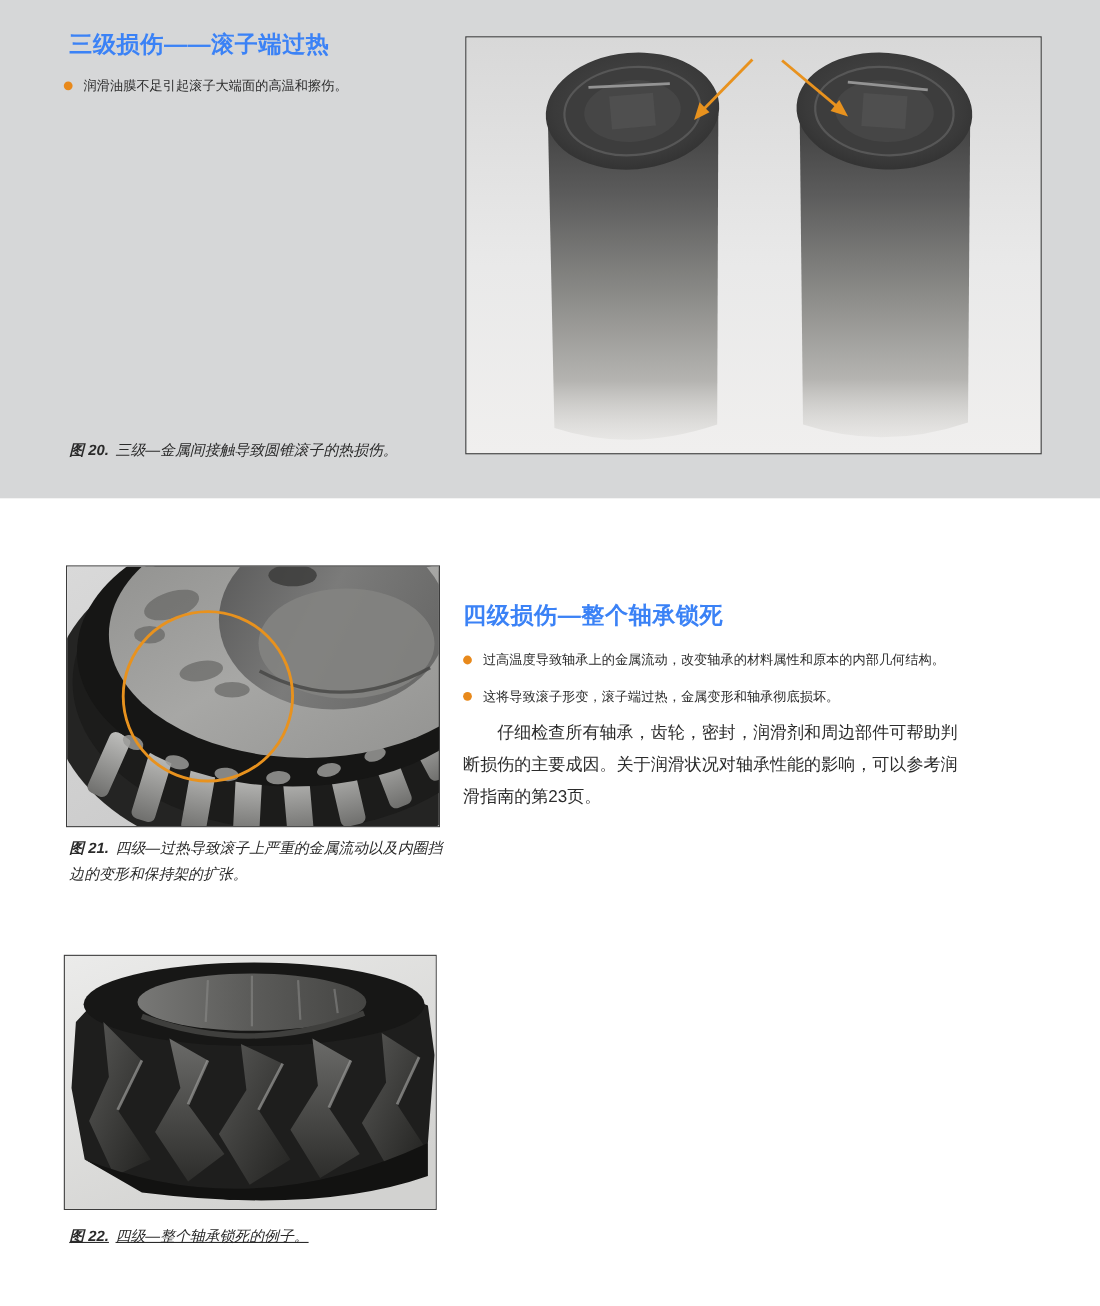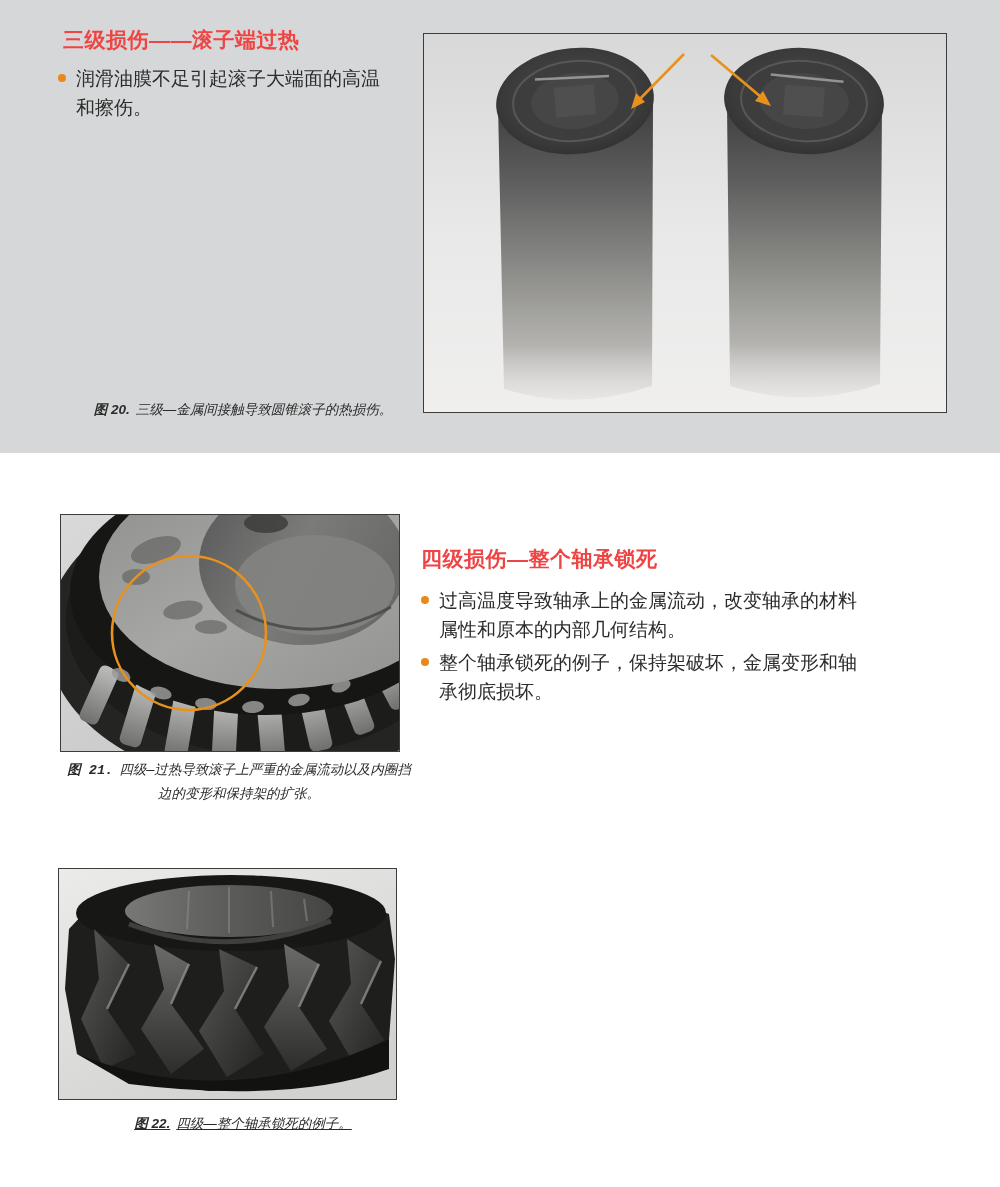--- a/index.html
+++ b/index.html
@@ -17,7 +17,7 @@
     background: #d6d7d8;
   }
   .heading {
-    font-weight: bold; color: #ef4444;
+    font-weight: bold; color: #3b82f6;
     font-size: 21px; letter-spacing: 0.5px;
   }
   .h1 { position: absolute; left: 63px; top: 26px; }

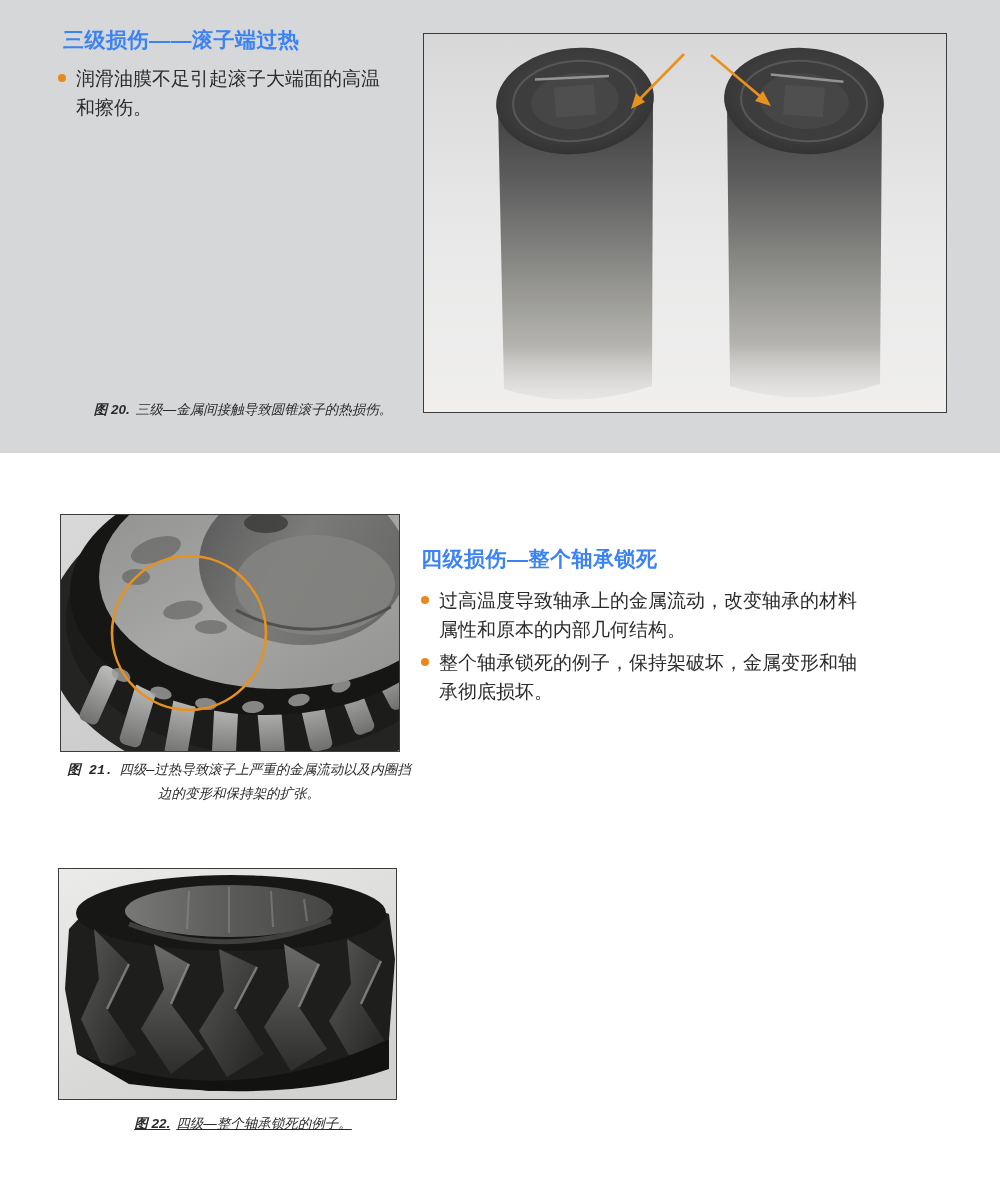--- a/index.html
+++ b/index.html
@@ -29,7 +29,7 @@
     width: 8px; height: 8px; border-radius: 50%;
     background: #e8891b; margin: 10px 10px 0 0;
   }
-  .bullet-text { font-size: 19px; line-height: 29px; color: #2b2b2b; }
+  .bullet-text { font-size: 12px; line-height: 29px; color: #2b2b2b; }
   .caption {
     position: absolute; font-size: 13.5px; line-height: 24px;
     font-style: italic; color: #2a2a2a; text-align: center;

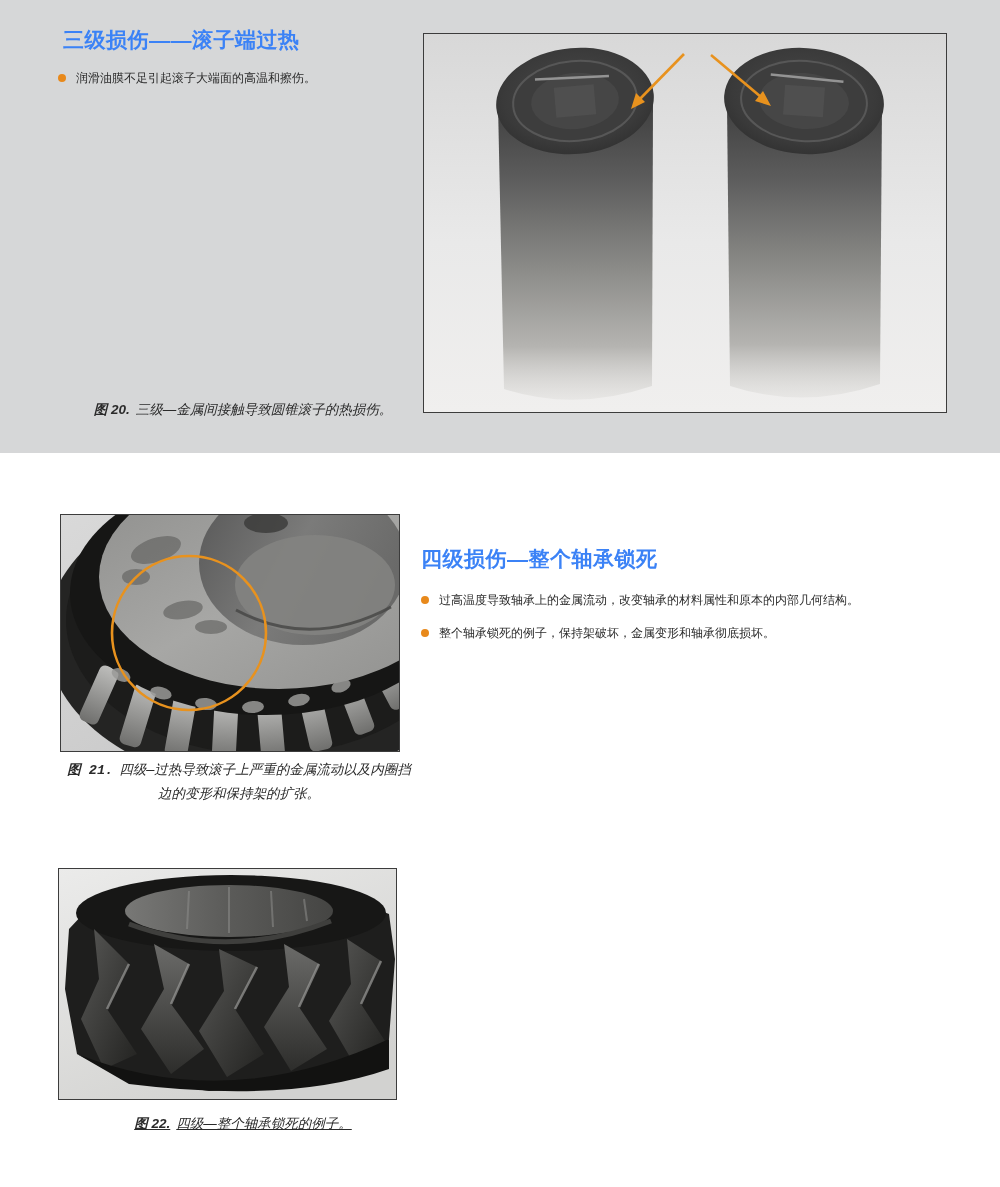--- a/index.html
+++ b/index.html
@@ -32,7 +32,7 @@
   .bullet-text { font-size: 12px; line-height: 29px; color: #2b2b2b; }
   .caption {
     position: absolute; font-size: 13.5px; line-height: 24px;
-    font-style: italic; color: #2a2a2a; text-align: center;
+    font-style: italic; color: #2a2a2a;
   }
   .cap-label { font-weight: bold; margin-right: 6px; }
   .cap20 { left: 63px; top: 398px; width: 360px; }

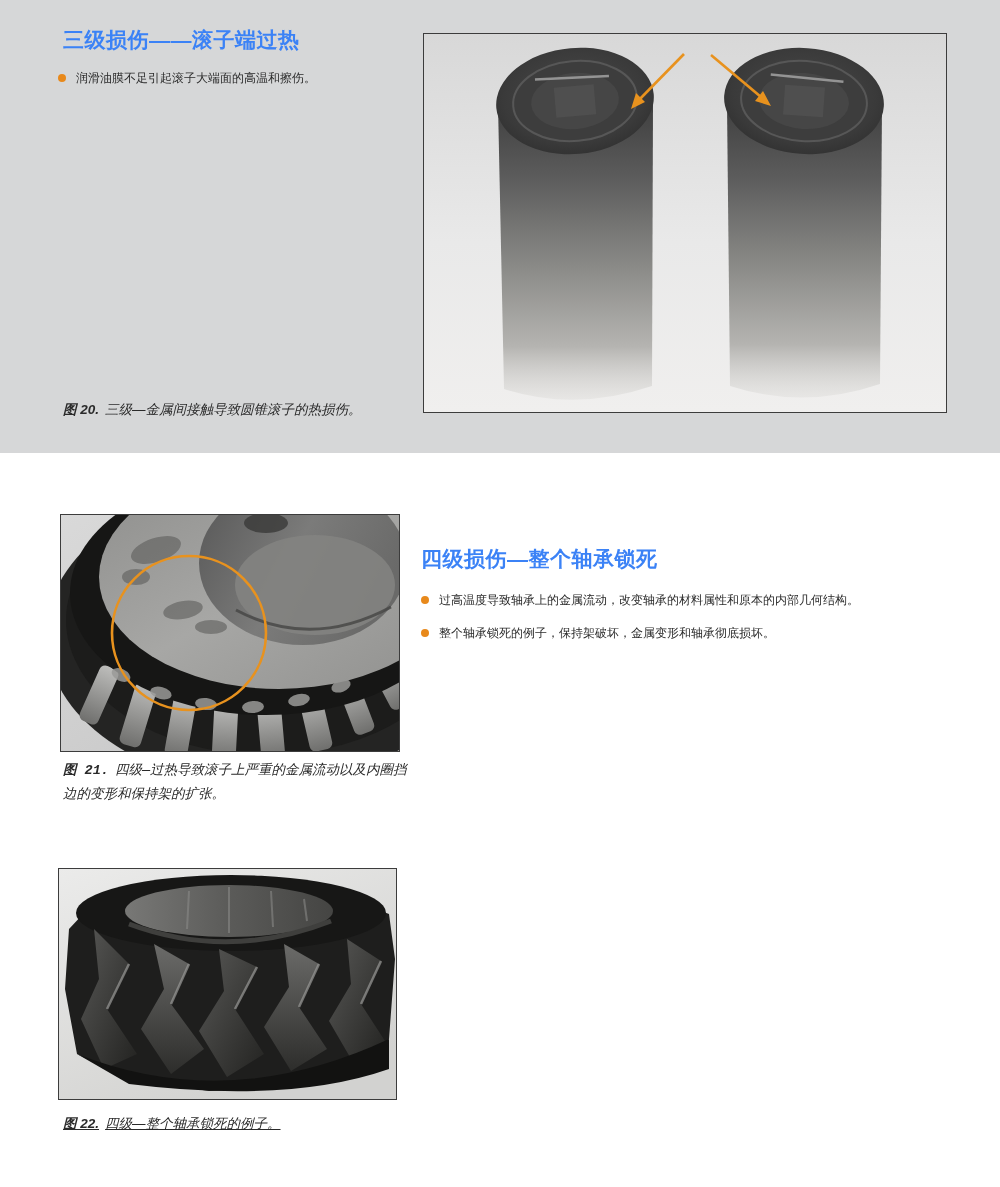--- a/index.html
+++ b/index.html
@@ -207,7 +207,7 @@
     </li>
     <li class="bullet-item">
       <span class="dot"></span>
-      <span class="bullet-text">整个轴承锁死的例子，保持架破坏，金属变形和轴承彻底损坏。</span>
+      <span class="bullet-text">这将导致滚子形变，滚子端过热，金属变形和轴承彻底损坏。</span>
     </li>
   </ul>
 </div>

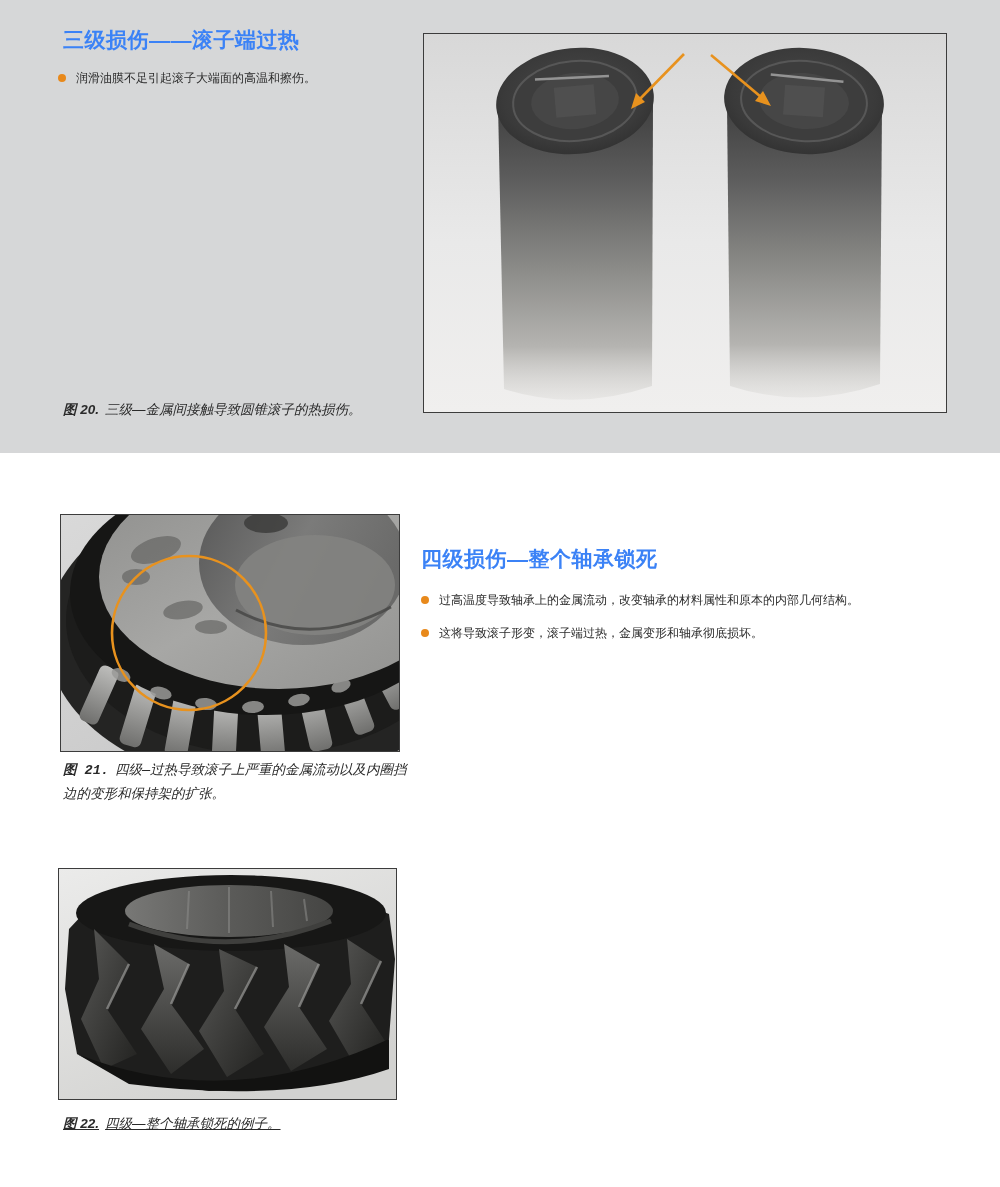--- a/index.html
+++ b/index.html
@@ -210,6 +210,7 @@
       <span class="bullet-text">这将导致滚子形变，滚子端过热，金属变形和轴承彻底损坏。</span>
     </li>
   </ul>
+  <p class="s4-para">仔细检查所有轴承，齿轮，密封，润滑剂和周边部件可帮助判断损伤的主要成因。关于润滑状况对轴承性能的影响，可以参考润滑指南的第23页。</p>
 </div>
 
 <p class="caption cap21">

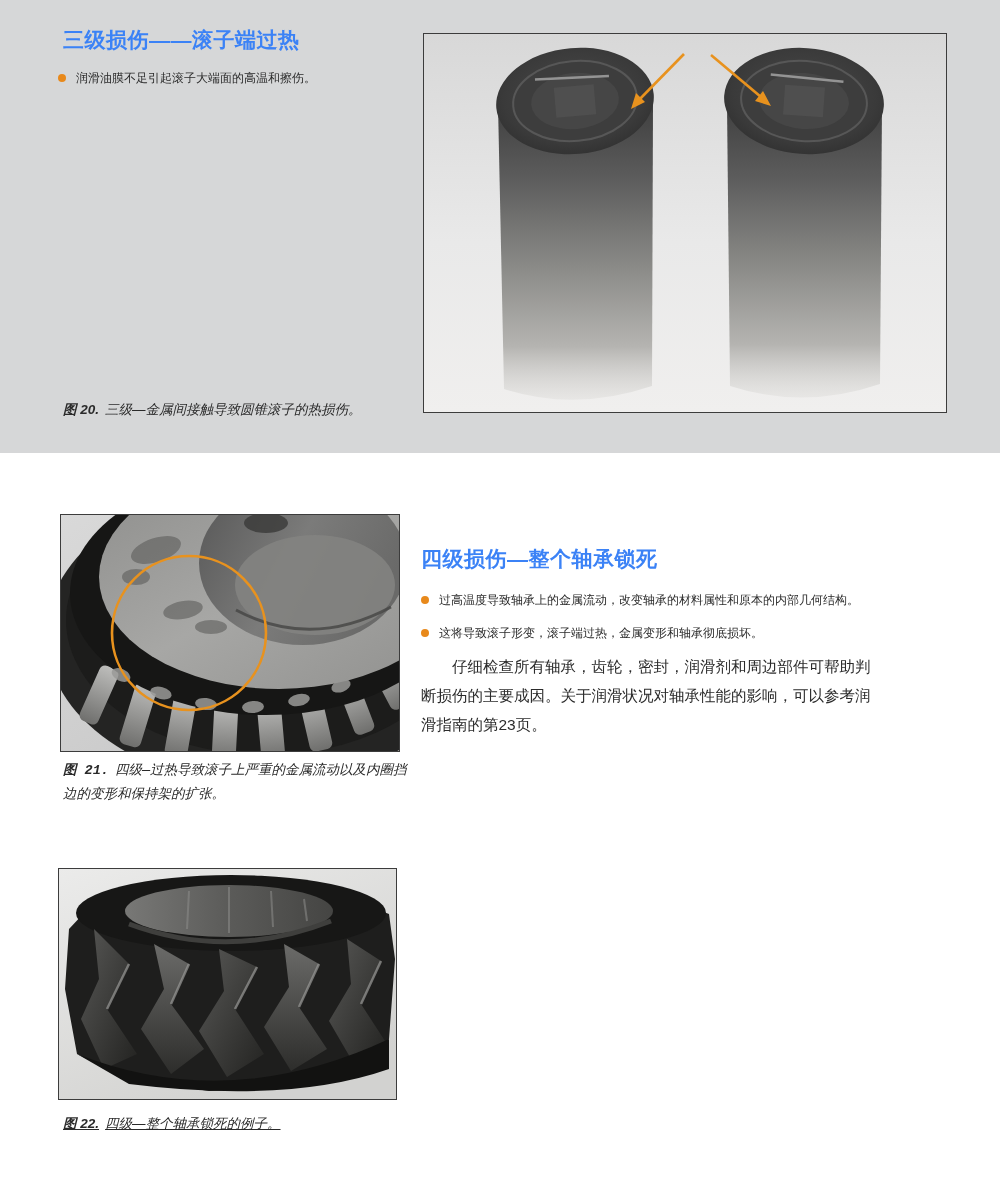--- a/index.html
+++ b/index.html
@@ -36,7 +36,7 @@
   }
   .cap-label { font-weight: bold; margin-right: 6px; }
   .cap20 { left: 63px; top: 398px; width: 360px; }
-  .cap21 { left: 63px; top: 759px; width: 352px; font-family: Liberation Mono, monospace; }
+  .cap21 { left: 63px; top: 759px; width: 352px; }
   .cap22 { left: 63px; top: 1112px; width: 360px; text-decoration: underline; }
   .photo {
     position: absolute; border: 1px solid #3c3c3c; overflow: hidden;

